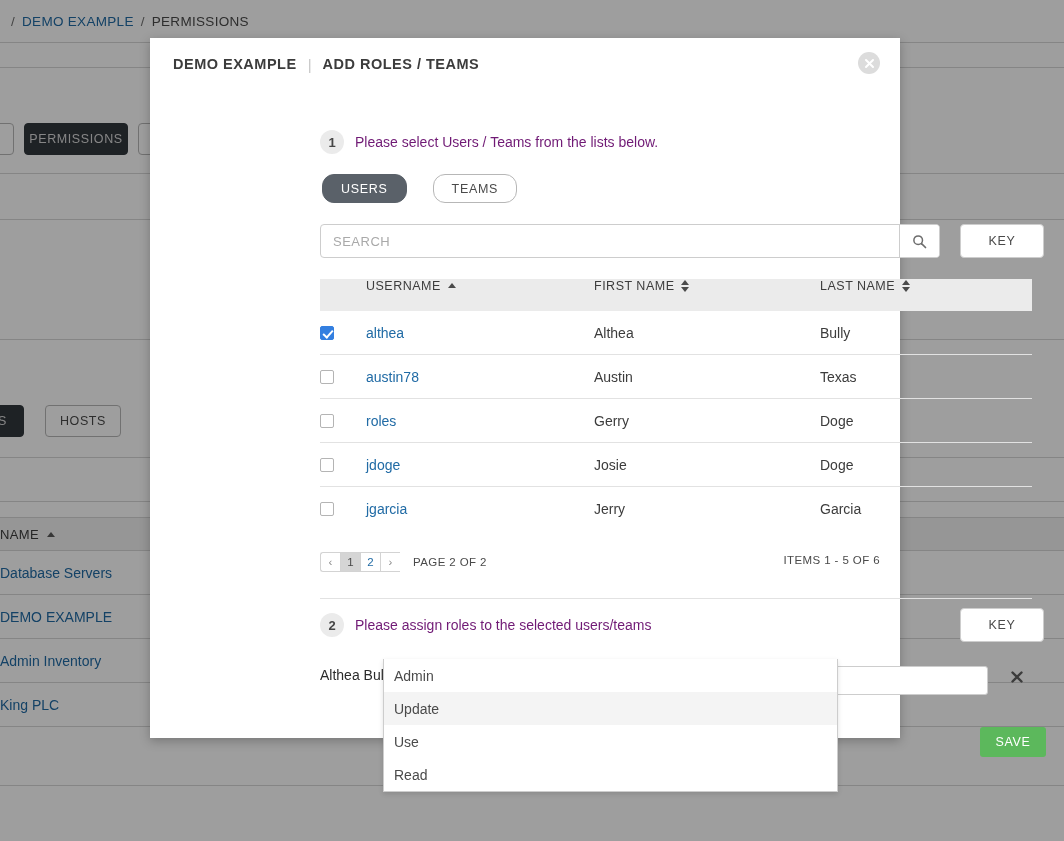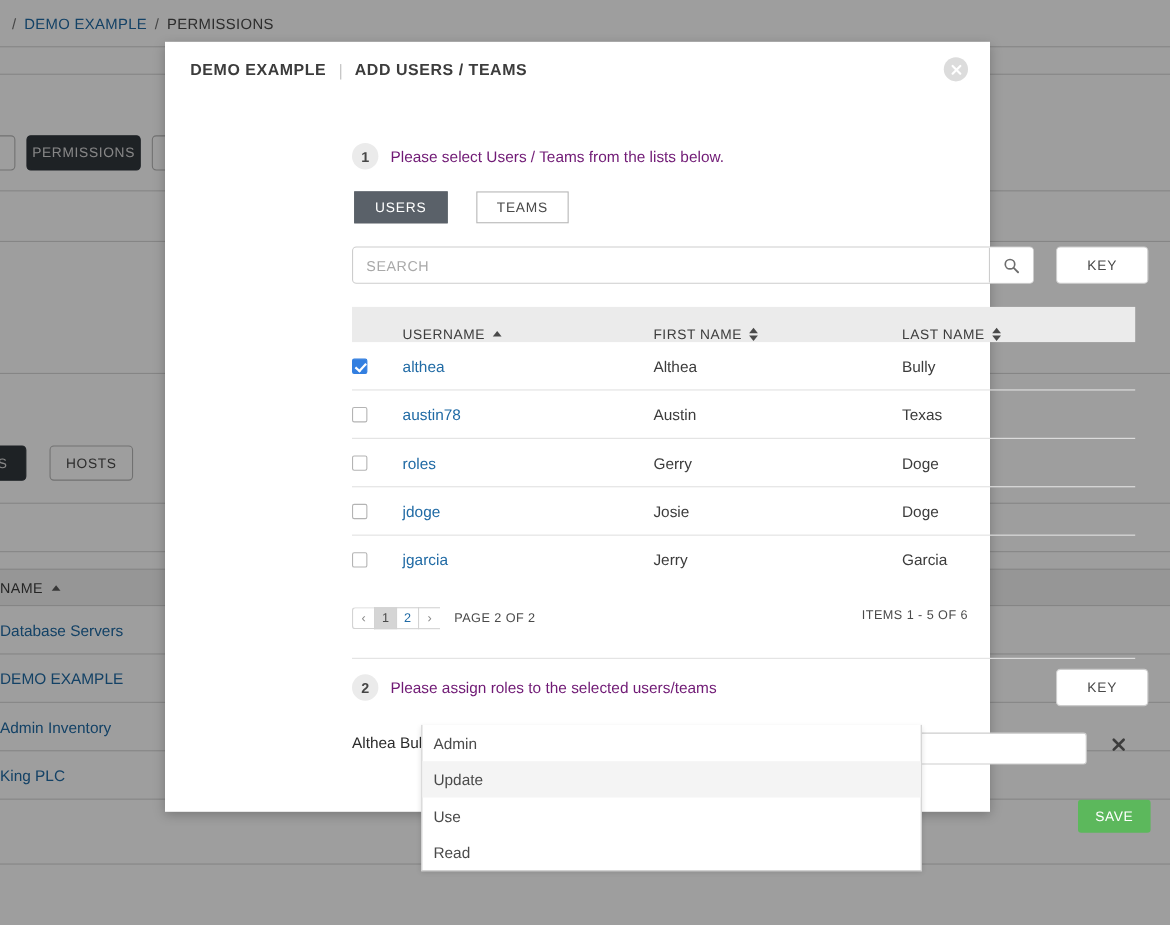--- a/index.html
+++ b/index.html
@@ -375,7 +375,7 @@
   <div class="modal-head">
     <span class="modal-title">DEMO EXAMPLE</span>
     <span class="title-pipe">|</span>
-    <span class="modal-title">ADD USERS / TEAMS</span>
+    <span class="modal-title">ADD ROLES / TEAMS</span>
   </div>
 
   <div class="close-btn">

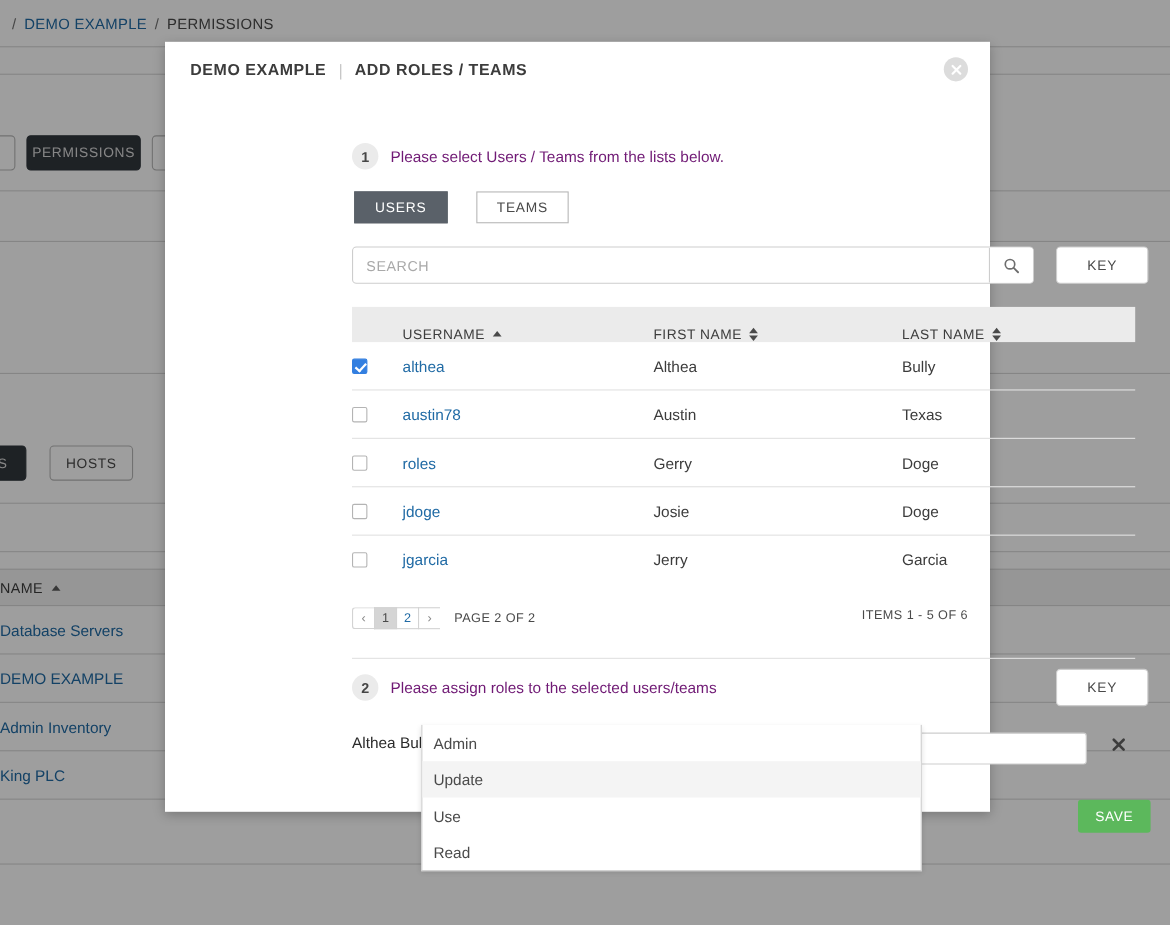--- a/index.html
+++ b/index.html
@@ -131,7 +131,7 @@
   .tabs { position: absolute; left: 172px; top: 136px; display: flex; gap: 10px; }
   .tab {
     height: 29px; padding: 0 18px;
-    border-radius: 0;
+    border-radius: 12px;
     font-size: 12.5px; letter-spacing: .7px;
     display: flex; align-items: center; justify-content: center;
     cursor: pointer;

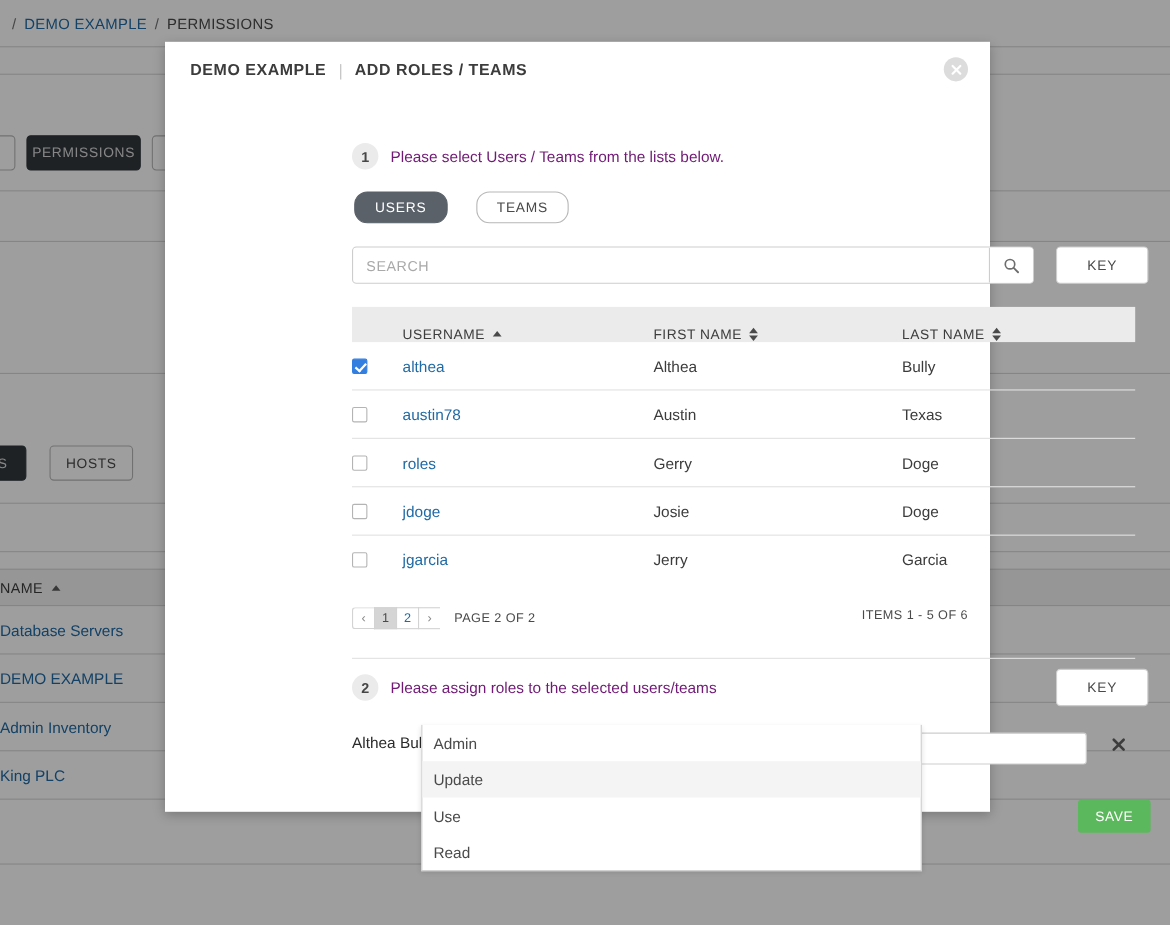--- a/index.html
+++ b/index.html
@@ -177,7 +177,7 @@
   .utable { position: absolute; left: 170px; top: 241px; width: 712px; }
   .uhead {
     height: 32px; background: #ebebeb;
-    display: flex; align-items: flex-end;
+    display: flex; align-items: flex-start;
     font-size: 12.5px; color: #3c3c3c; letter-spacing: .5px;
   }
   .uhead .c-check { width: 46px; }

